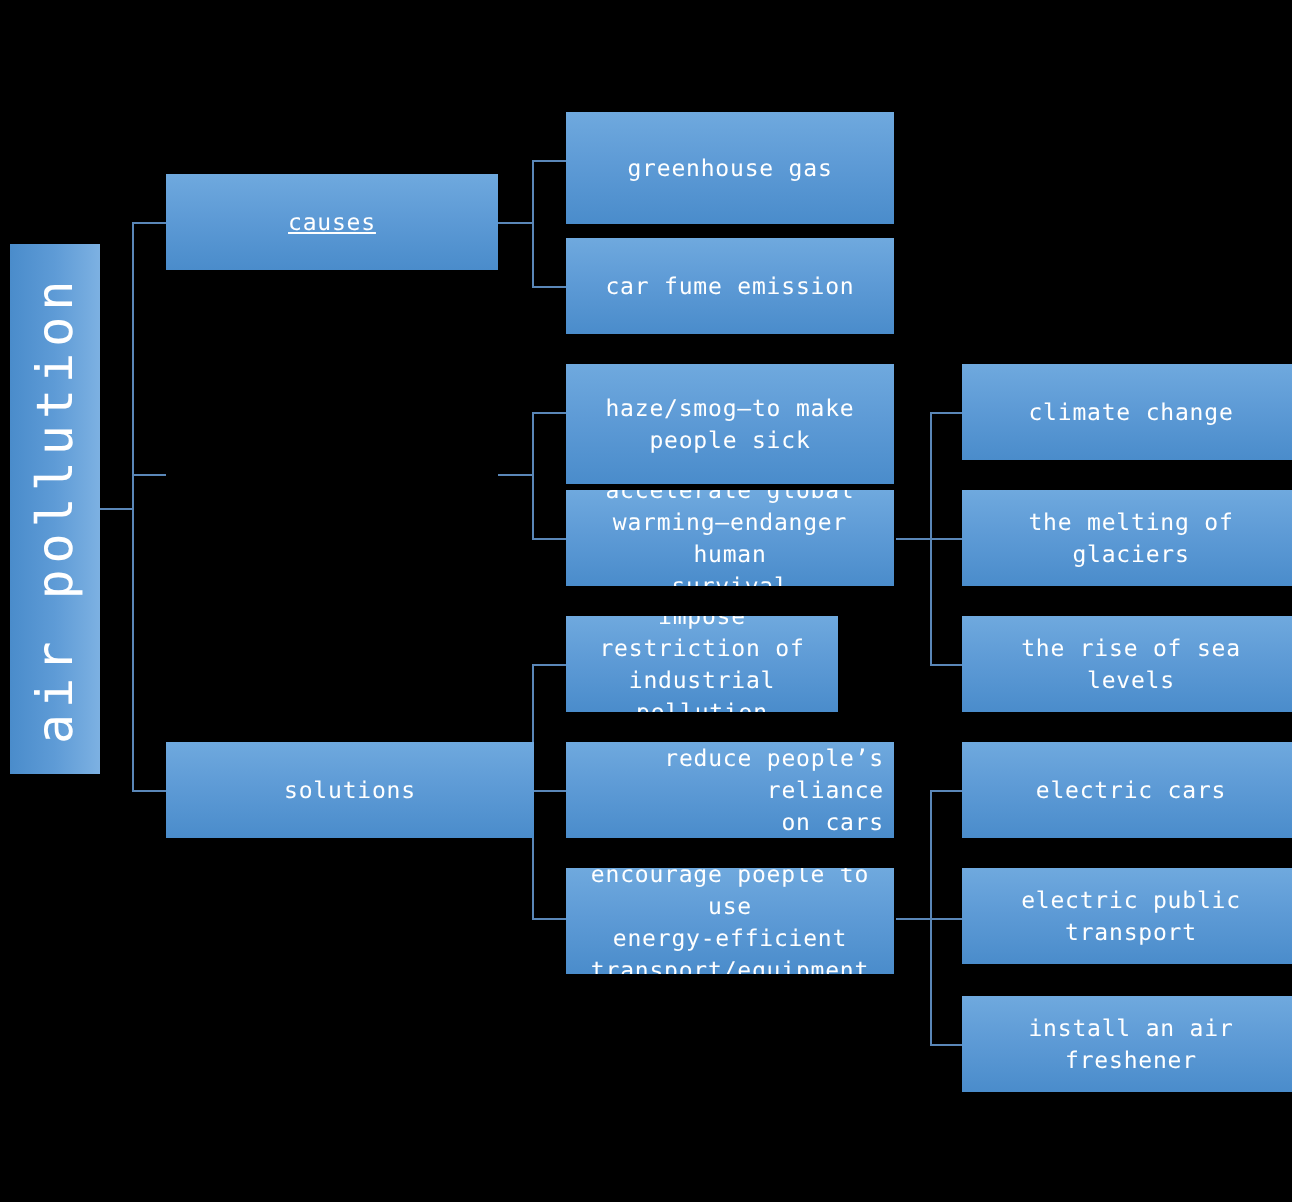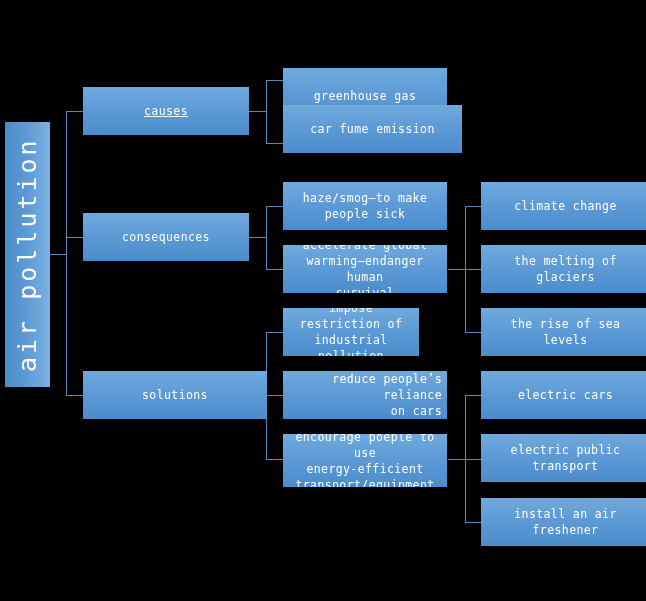--- a/index.html
+++ b/index.html
@@ -94,7 +94,7 @@
 
   <div class="node" style="left:83px; top:371px; width:184px; height:48px;">solutions</div>
 
-  <div class="node" style="left:283px; top:68px; width:164px; height:56px;">greenhouse gas</div>
+  <div class="node" style="left:283px; top:56px; width:164px; height:56px;">greenhouse gas</div>
 
   <div class="node" style="left:283px; top:105px; width:179px; height:48px;">car fume emission</div>
 

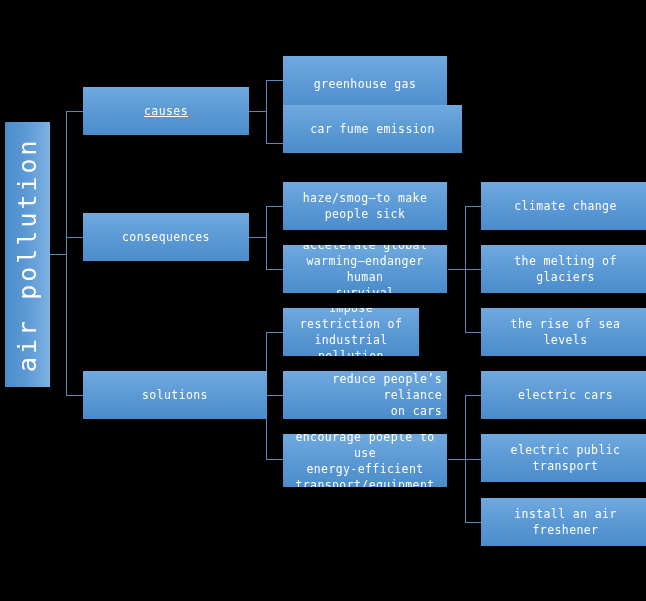--- a/index.html
+++ b/index.html
@@ -96,7 +96,7 @@
 
   <div class="node" style="left:283px; top:56px; width:164px; height:56px;">greenhouse gas</div>
 
-  <div class="node" style="left:283px; top:105px; width:179px; height:48px;">car fume emission</div>
+  <div class="node" style="left:283px; top:119px; width:164px; height:48px;">car fume emission</div>
 
   <div class="node" style="left:283px; top:182px; width:164px; height:48px;">haze/smog—to make
 people sick</div>

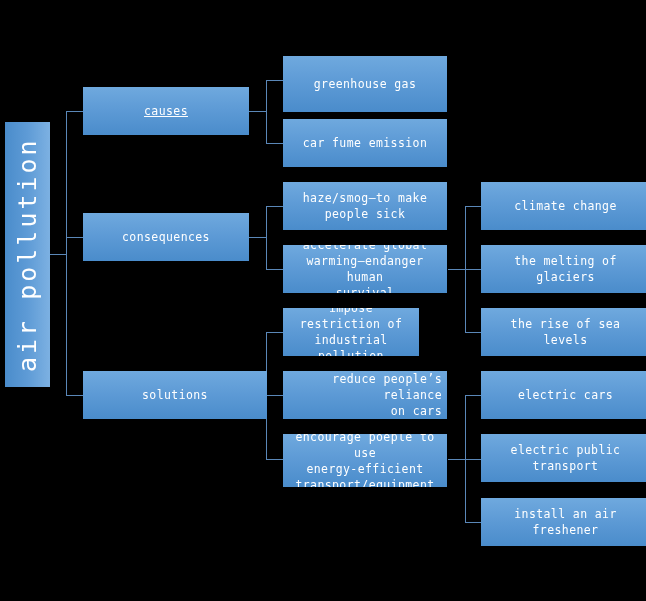--- a/index.html
+++ b/index.html
@@ -98,7 +98,7 @@
 
   <div class="node" style="left:283px; top:119px; width:164px; height:48px;">car fume emission</div>
 
-  <div class="node" style="left:283px; top:182px; width:164px; height:48px;">haze/smog—to make
+  <div class="node" style="left:283px; top:182px; width:164px; height:60px;">haze/smog—to make
 people sick</div>
 
   <div class="node" style="left:283px; top:245px; width:164px; height:48px;">accelerate global

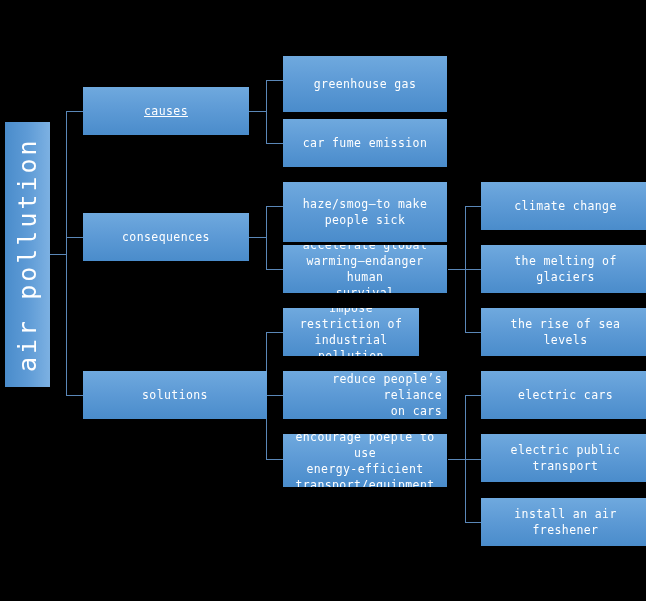--- a/index.html
+++ b/index.html
@@ -90,7 +90,6 @@
 
   <div class="node" style="left:83px; top:87px; width:166px; height:48px;text-decoration:underline;">causes</div>
 
-  <div class="node" style="left:83px; top:213px; width:166px; height:48px;">consequences</div>
 
   <div class="node" style="left:83px; top:371px; width:184px; height:48px;">solutions</div>
 

